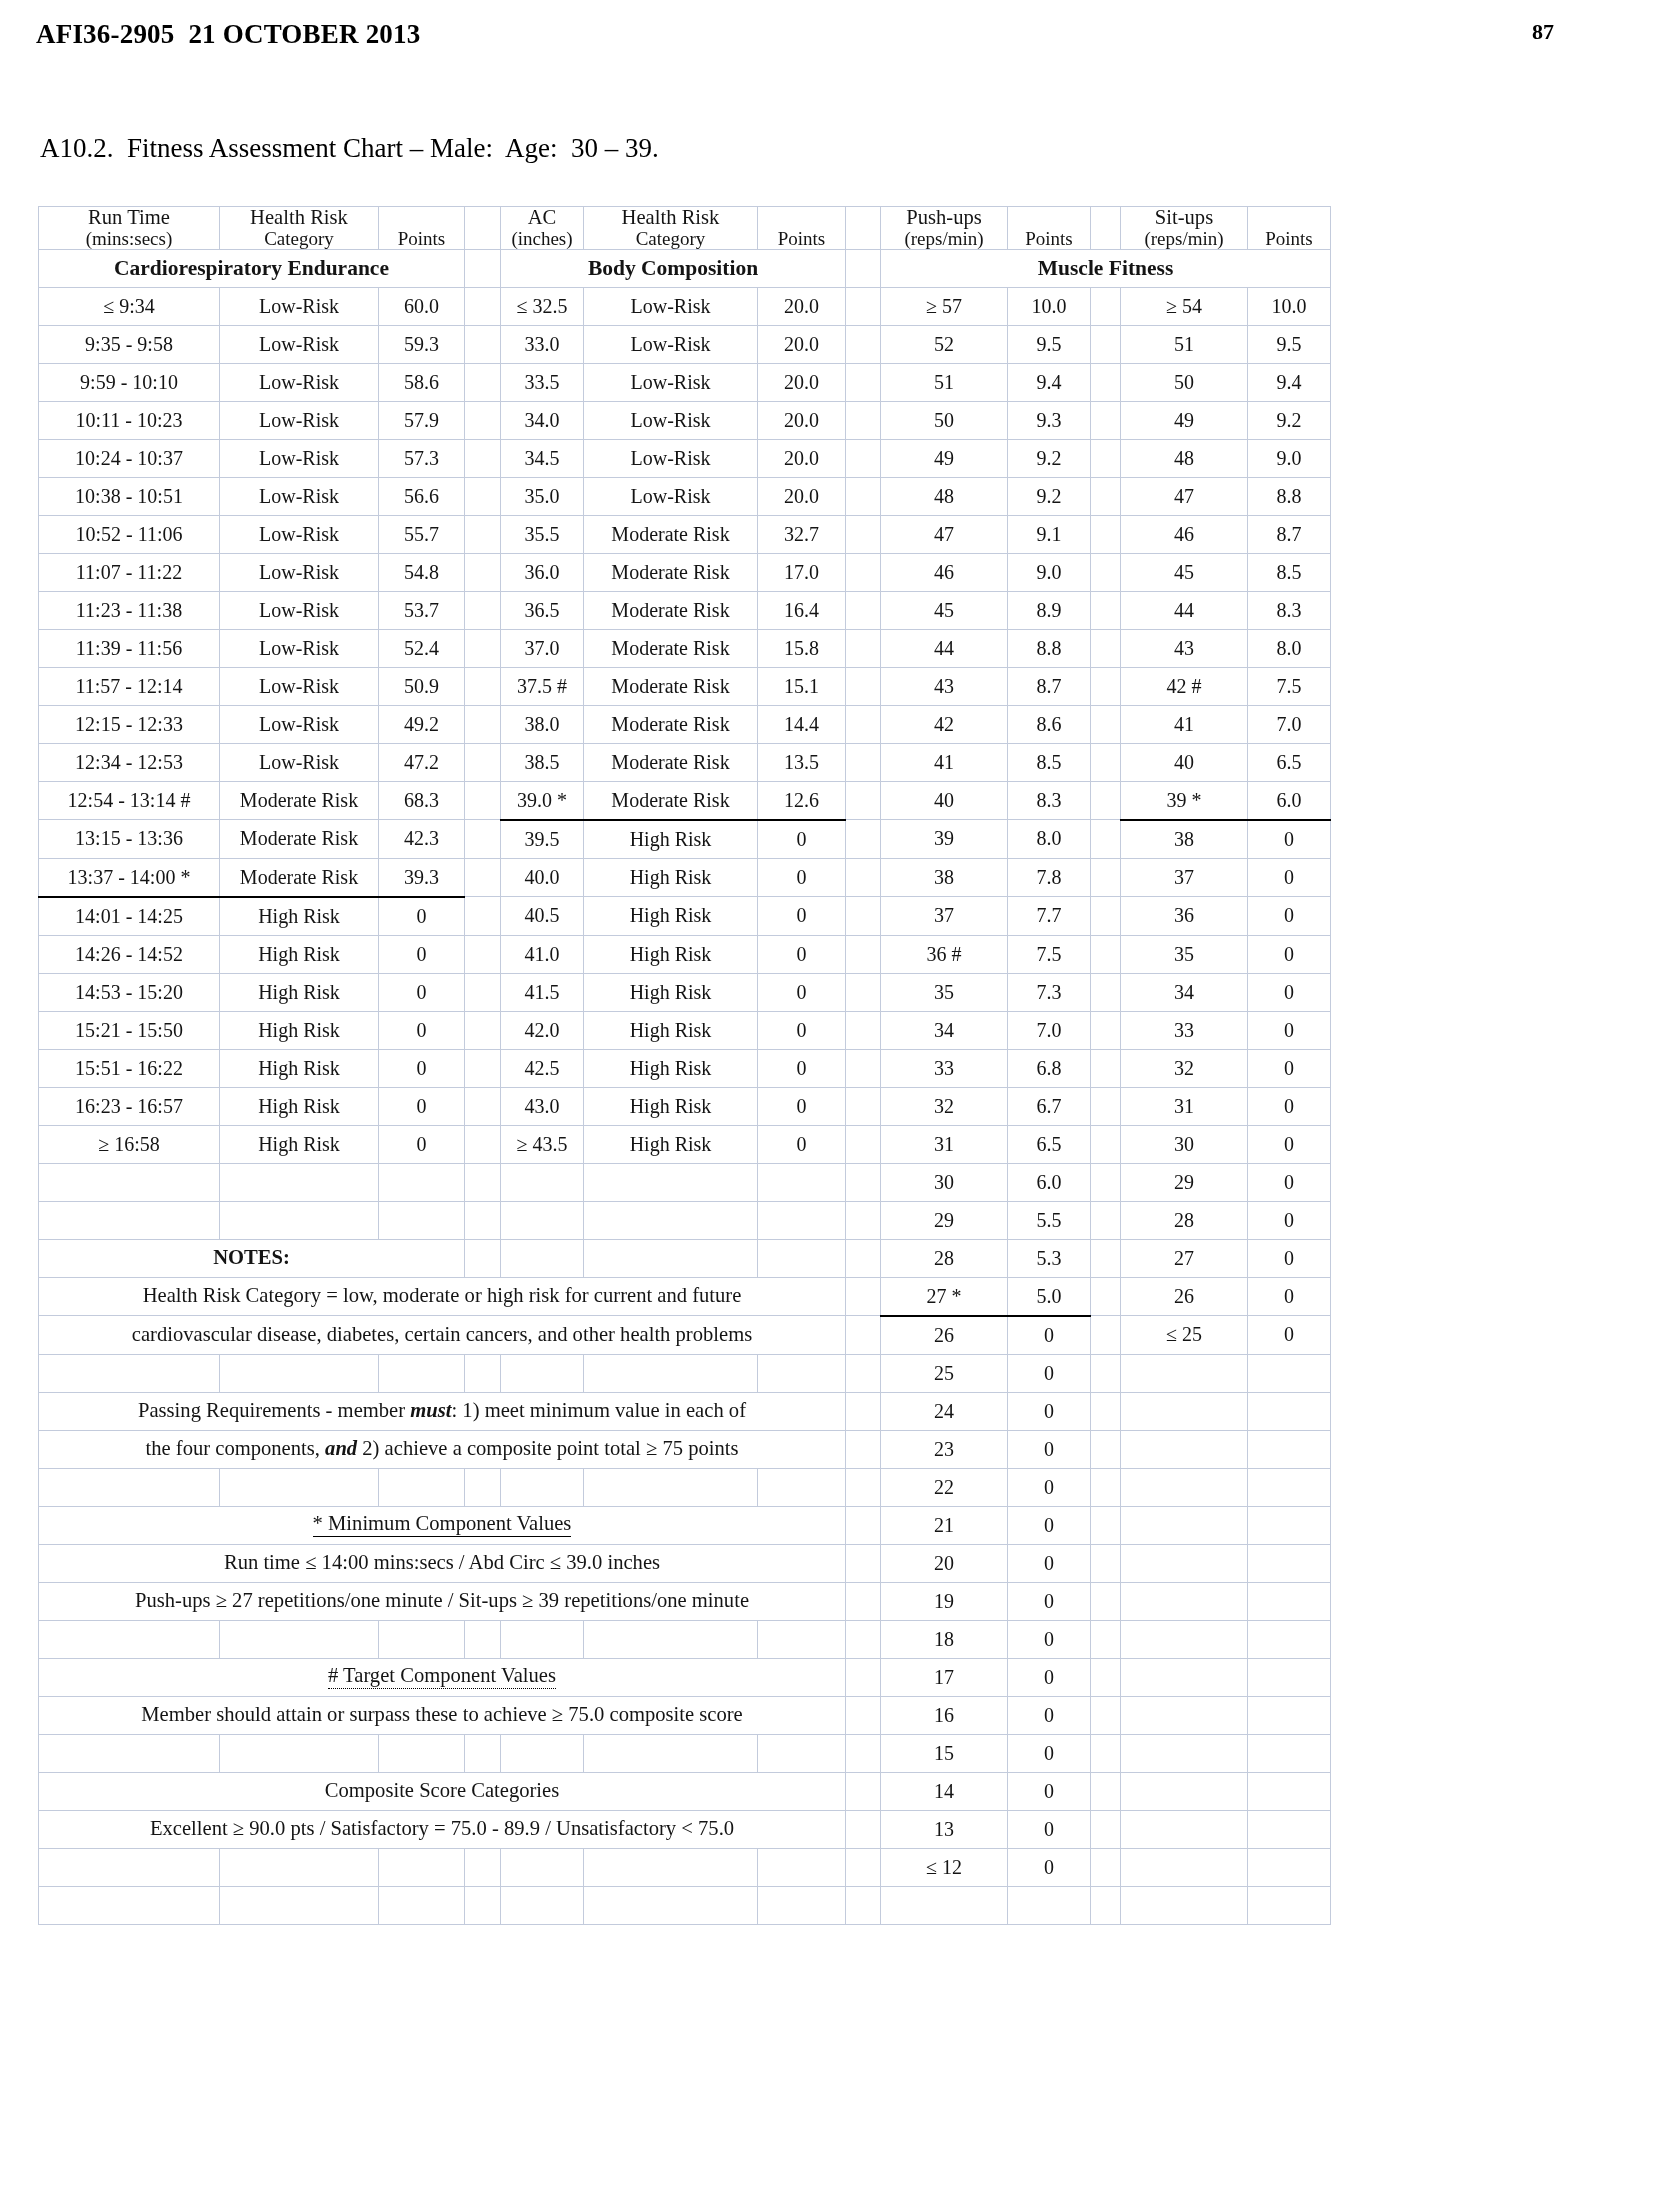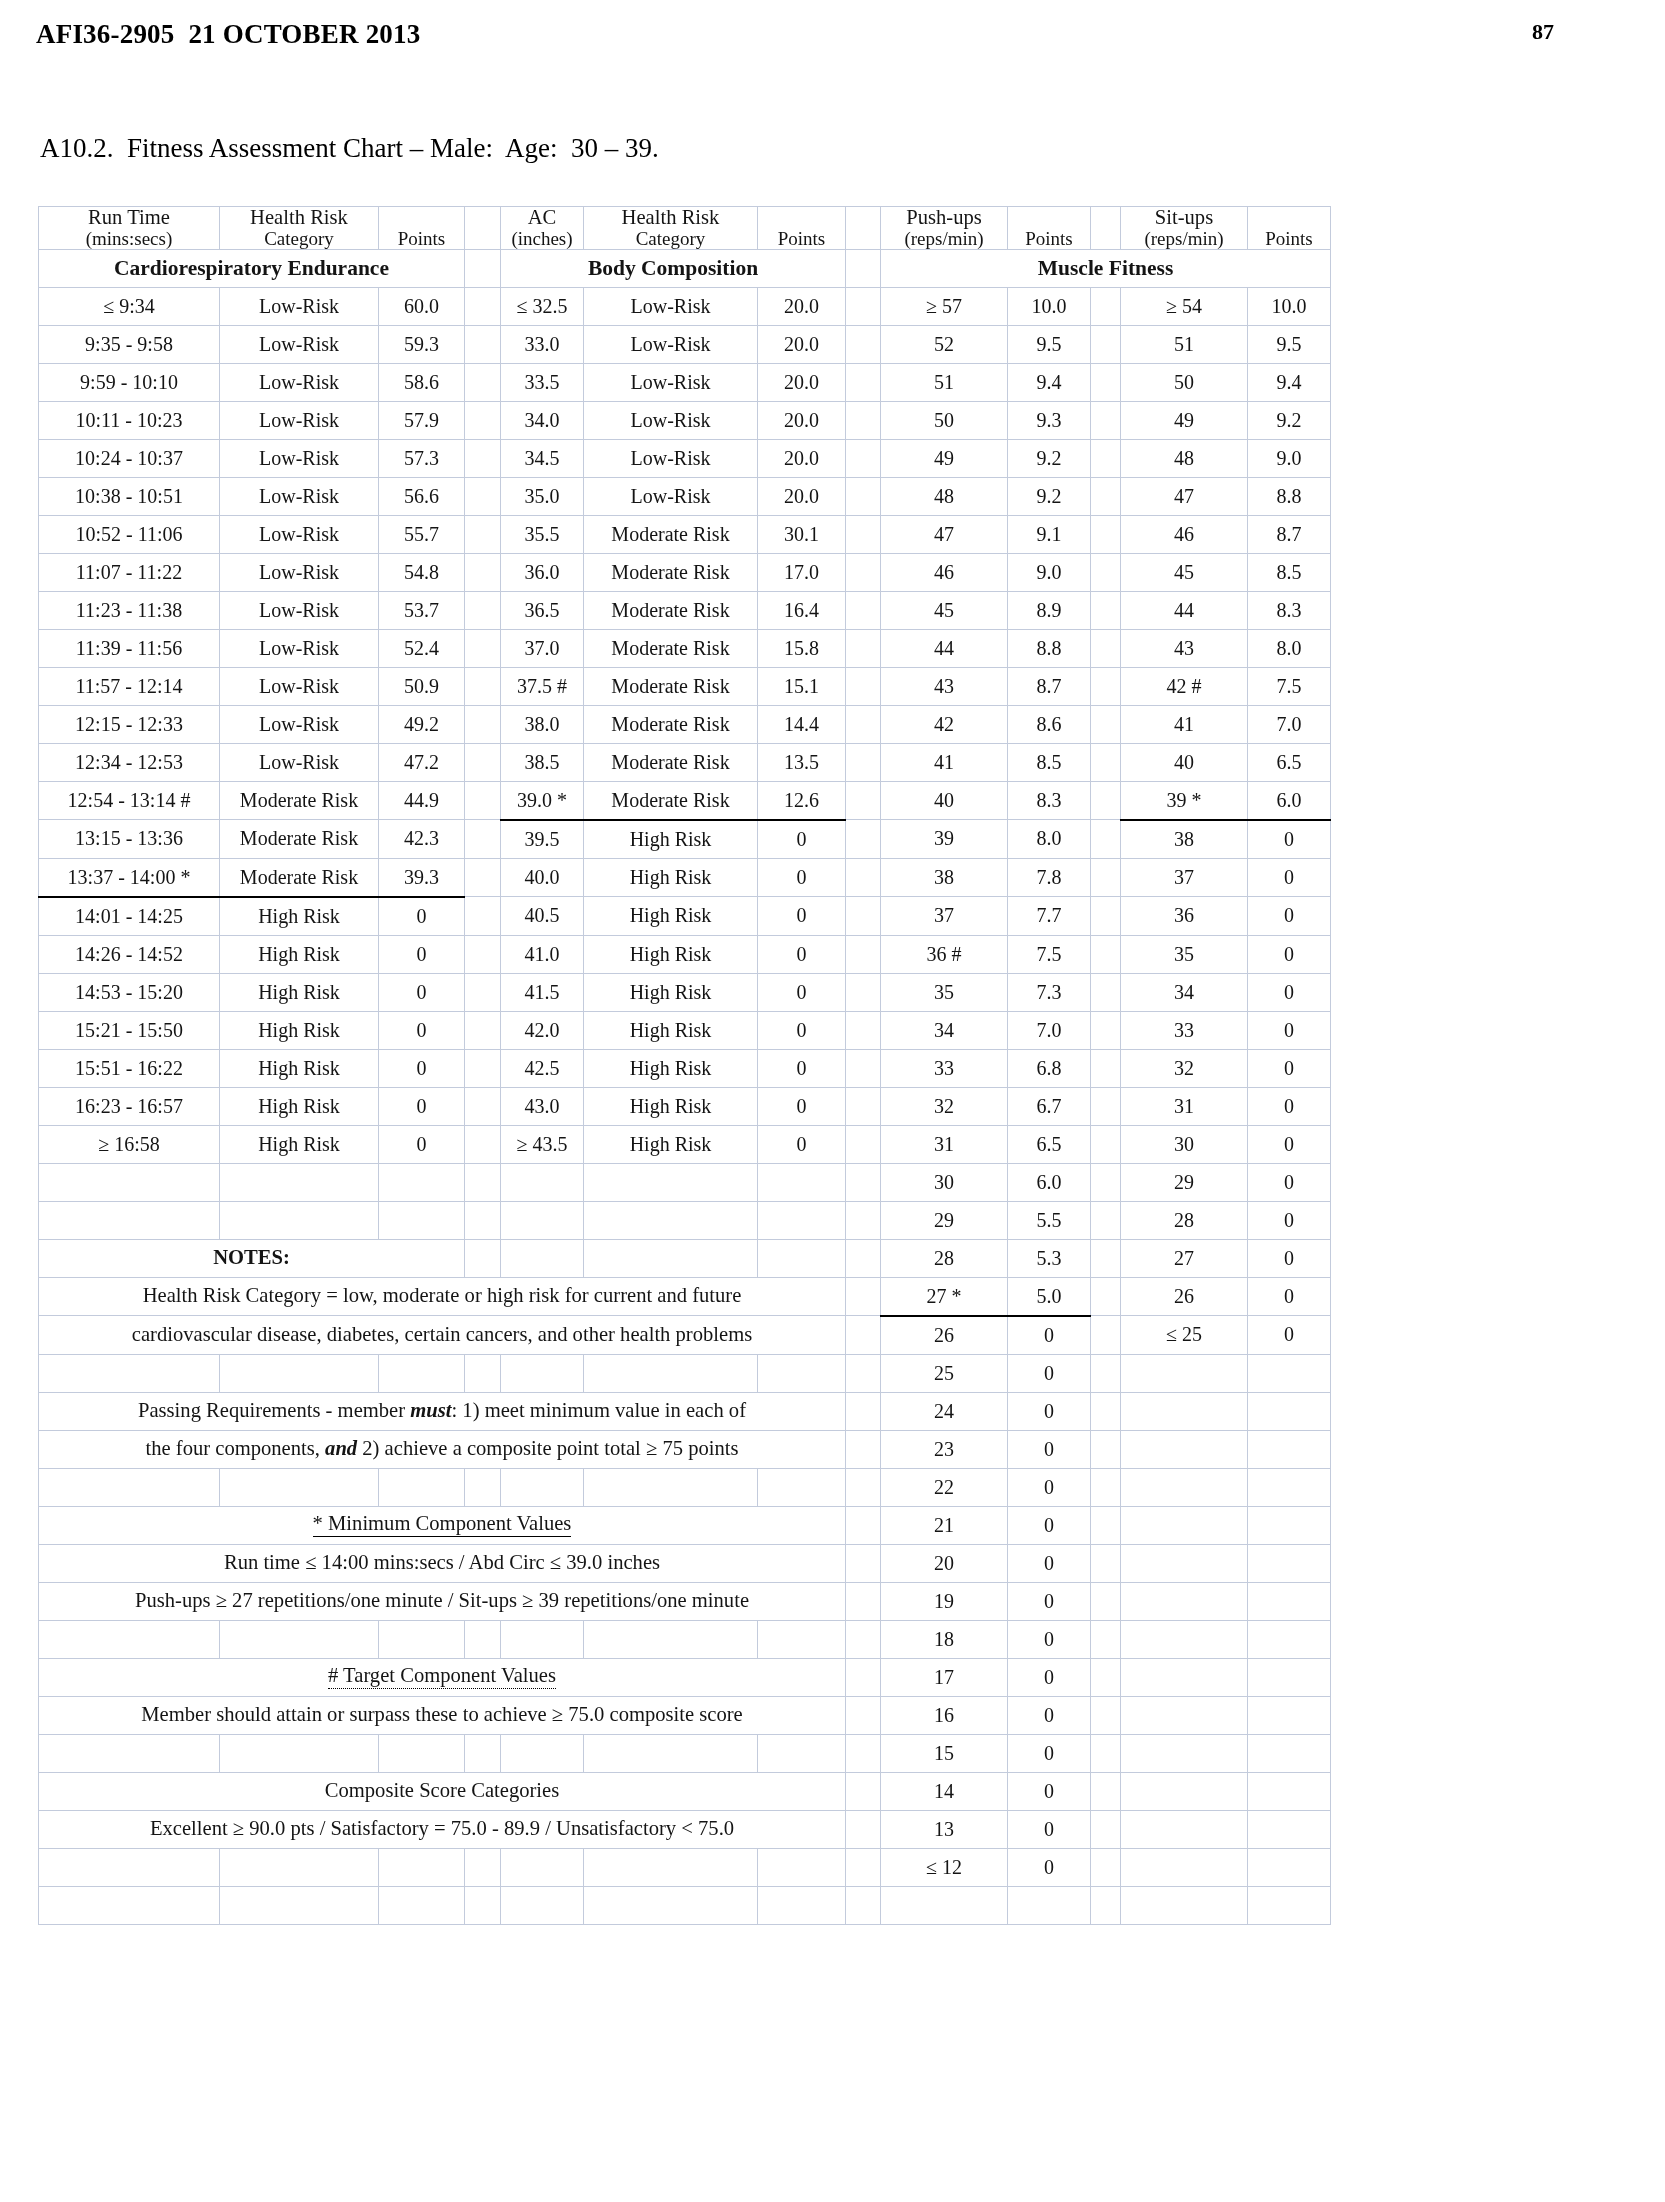--- a/index.html
+++ b/index.html
@@ -308,7 +308,7 @@
             <td class="grp-gap"></td>
             <td class="cell">35.5</td>
             <td class="cell">Moderate Risk</td>
-            <td class="cell">30.1</td>
+            <td class="cell">32.7</td>
             <td class="grp-gap"></td>
             <td class="cell">47</td>
             <td class="cell">9.1</td>

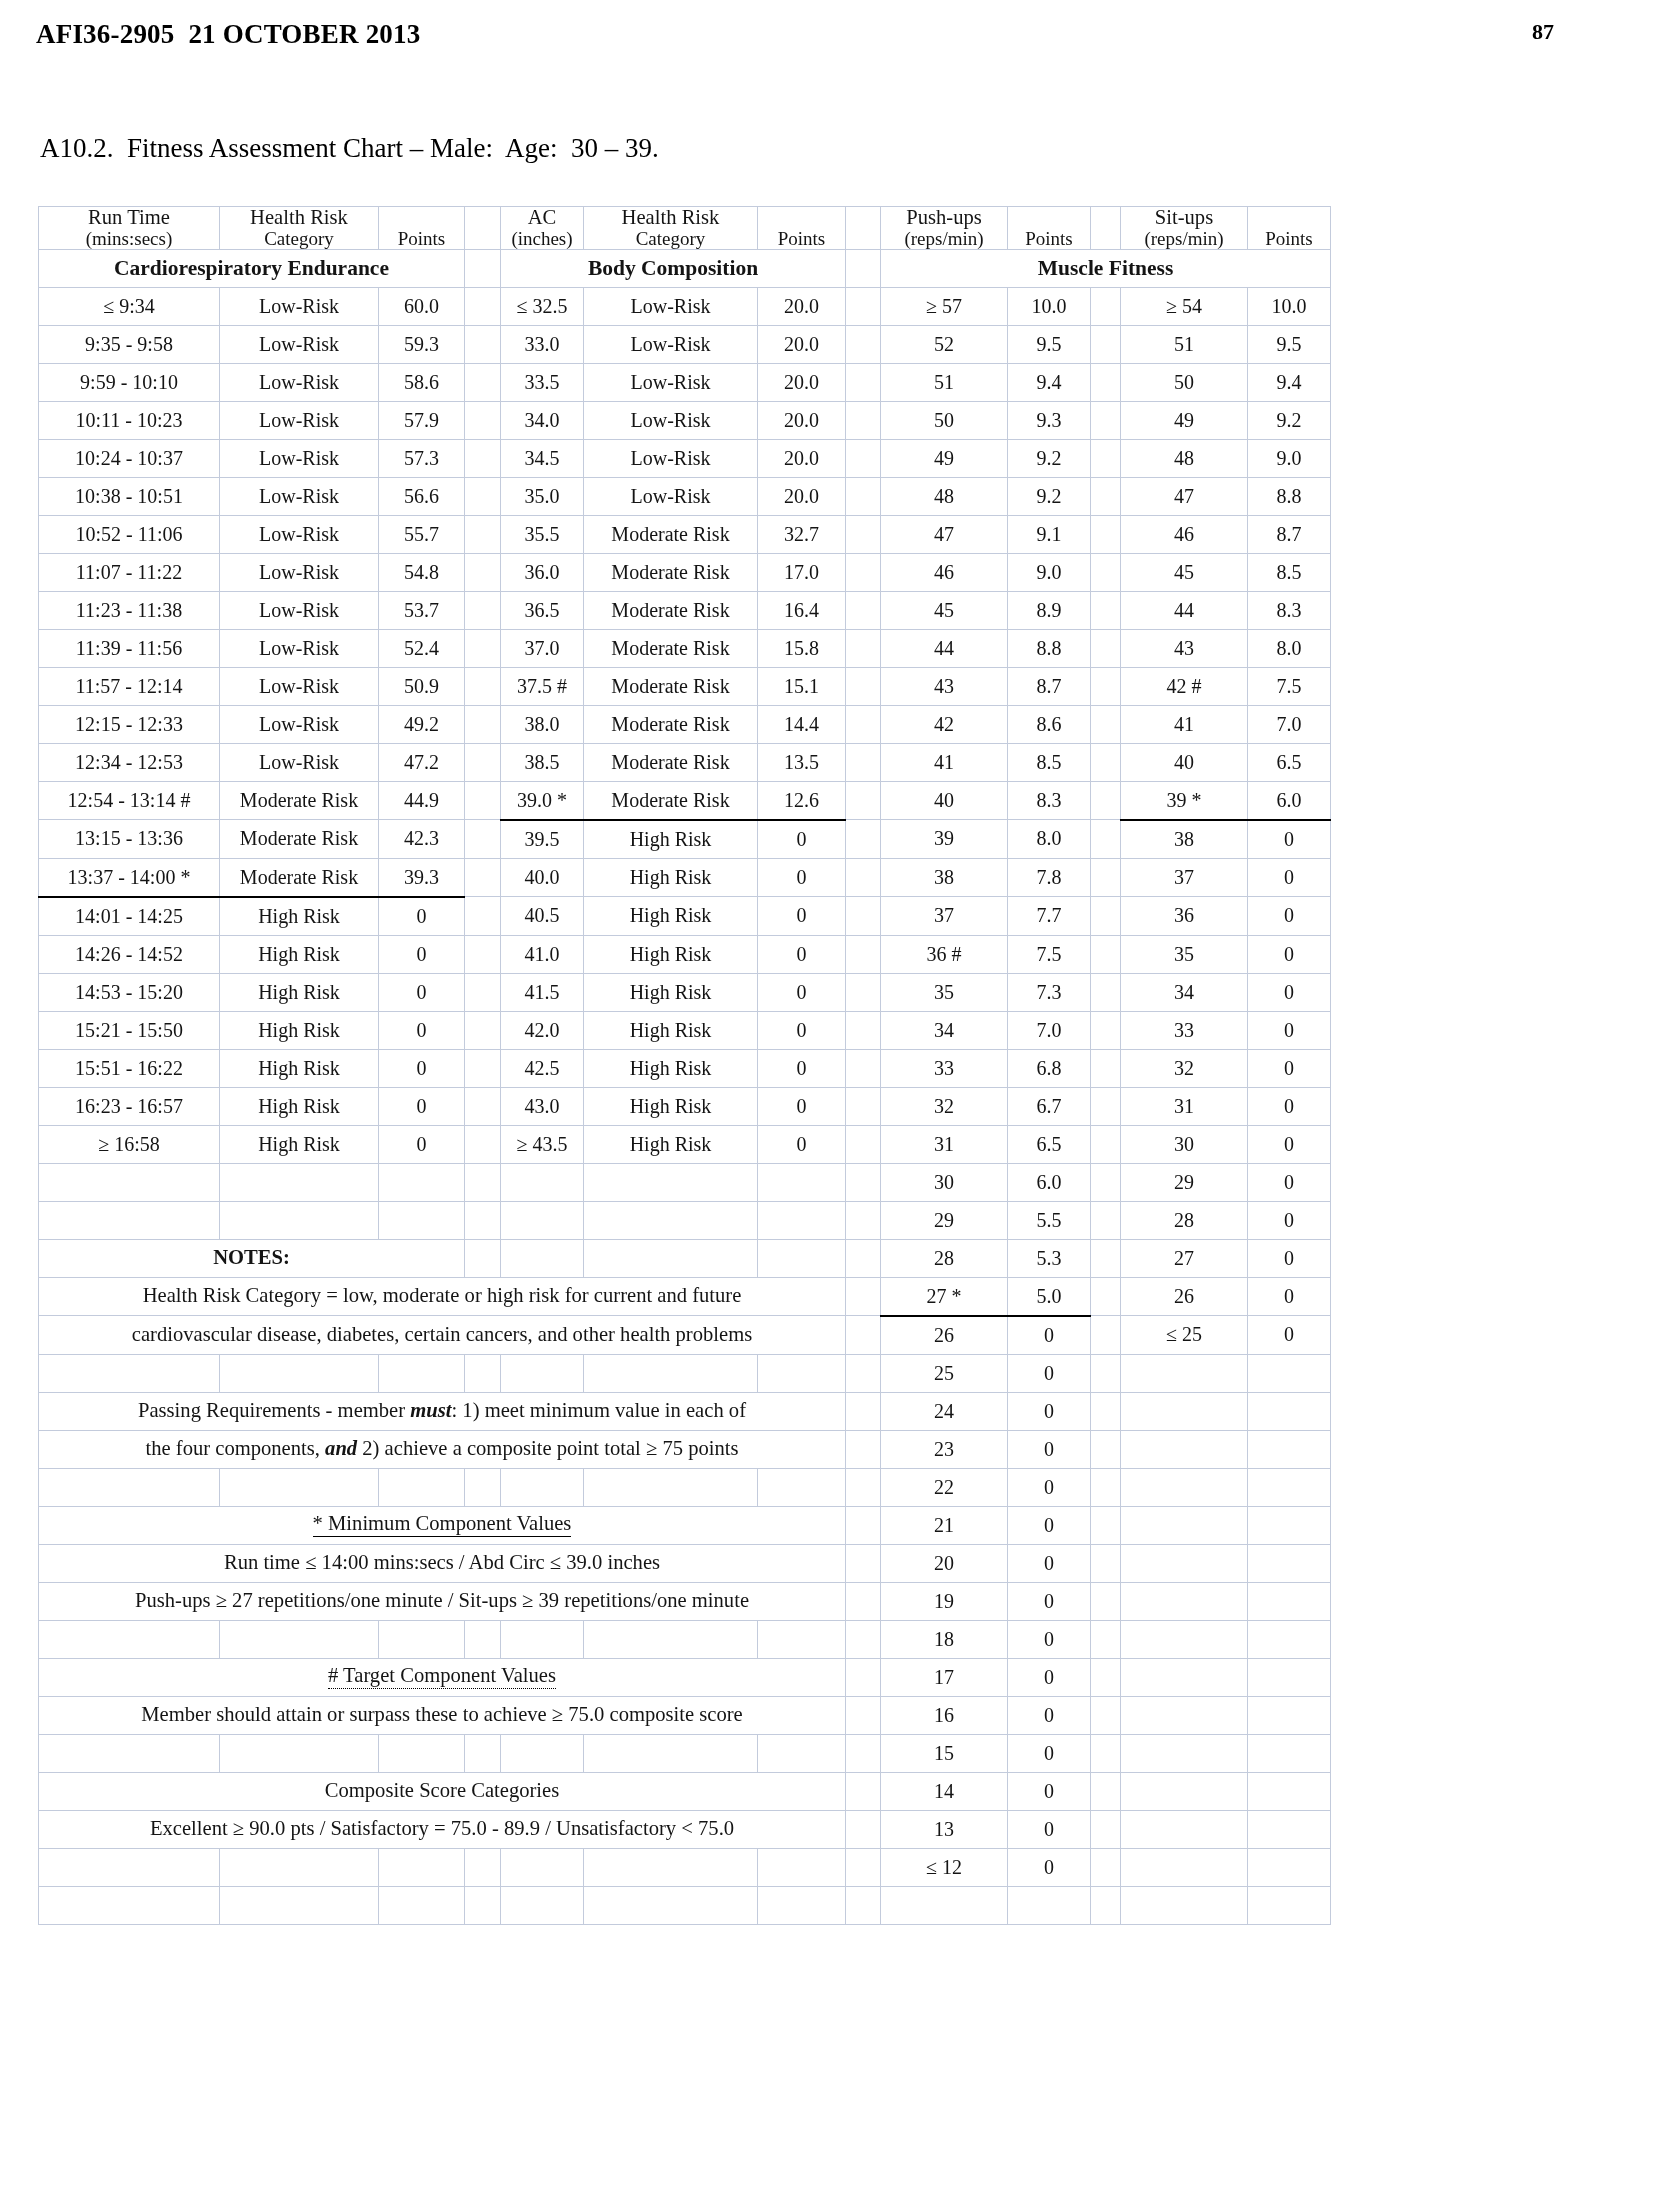--- a/index.html
+++ b/index.html
@@ -409,7 +409,7 @@
           <tr>
             <td class="cell dash-below">12:54 - 13:14 #</td>
             <td class="cell dash-below">Moderate Risk</td>
-            <td class="cell dash-below">44.9</td>
+            <td class="cell dash-below">68.3</td>
             <td class="grp-gap"></td>
             <td class="cell solid-below">39.0 *</td>
             <td class="cell solid-below">Moderate Risk</td>

